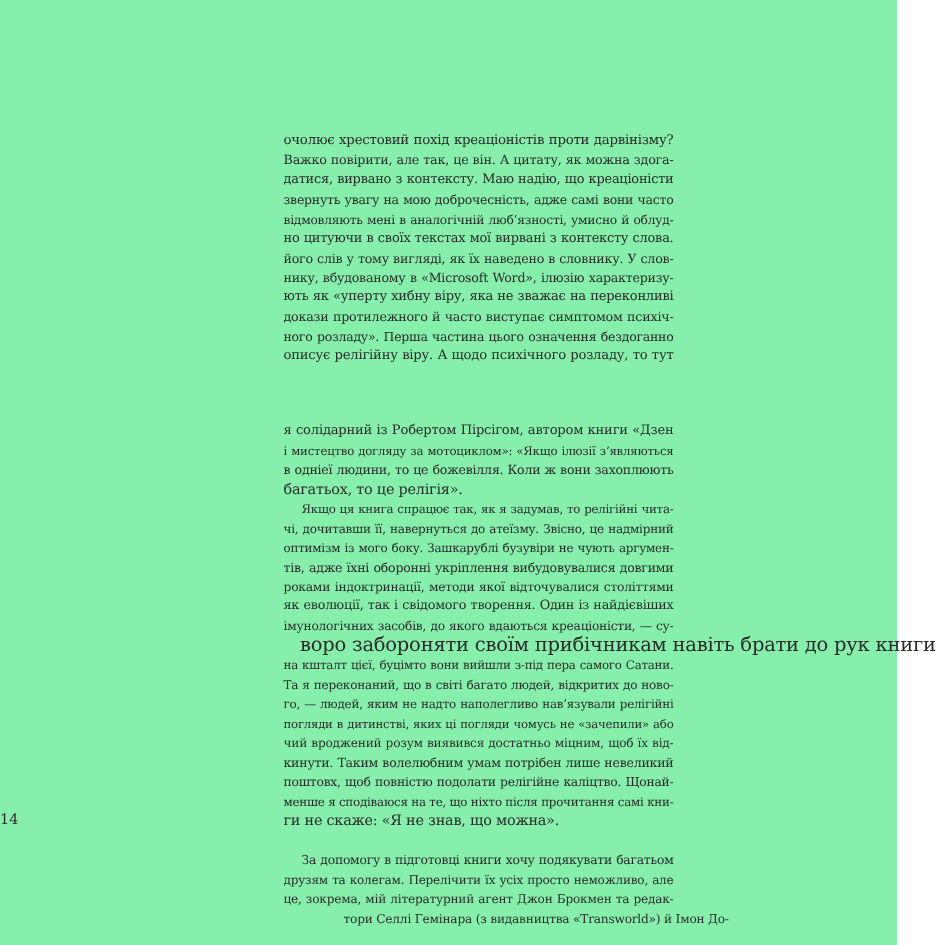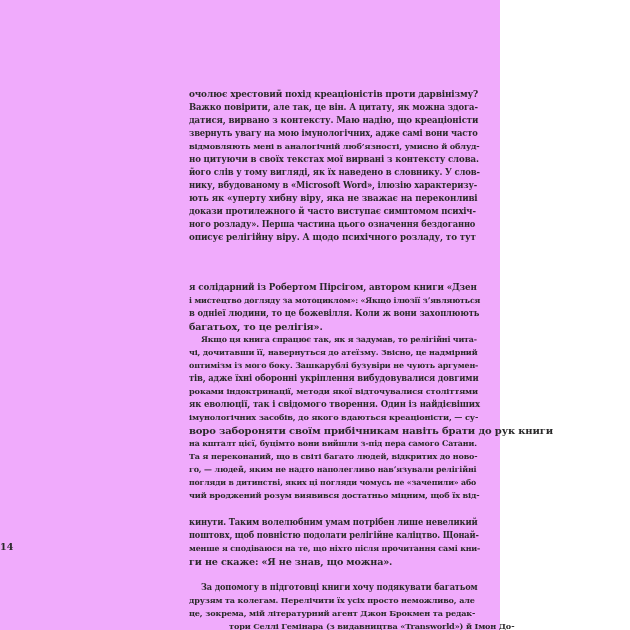--- a/index.html
+++ b/index.html
@@ -18,9 +18,8 @@
     .page {
       position: absolute;
       left: 0; top: 0;
-      width: 500px; height: 630px;
-      background: #f0abfc;
-      font-weight: bold;
+      width: 598px; height: 630px;
+      background: #86efac;
     }
     .text-block {
       position: absolute;

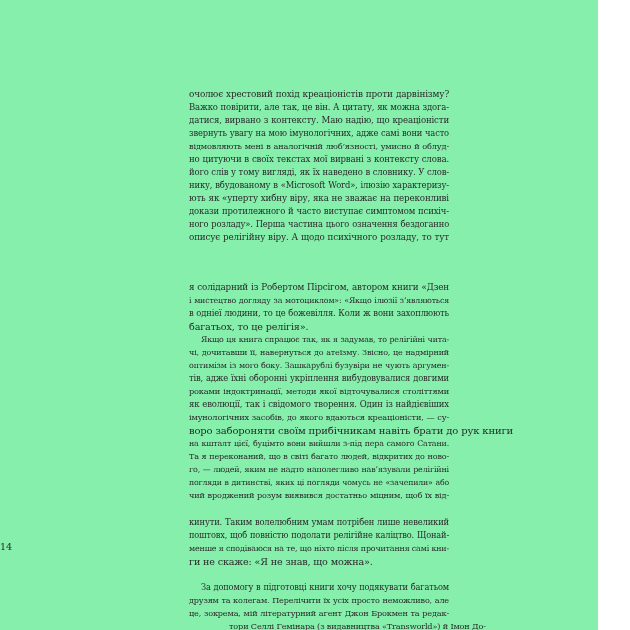--- a/index.html
+++ b/index.html
@@ -69,7 +69,7 @@
       <span class="line" style="font-size: 8.88062px;">очолює хрестовий похід креаціоністів проти дарвінізму?</span>
       <span class="line" style="font-size: 8.49339px;">Важко повірити, але так, це він. А цитату, як можна здога-</span>
       <span class="line" style="font-size: 8.62146px;">датися, вирвано з контексту. Маю надію, що креаціоністи</span>
-      <span class="line" style="font-size: 8.34972px;">звернуть увагу на мою імунологічних, адже самі вони часто</span>
+      <span class="line" style="font-size: 8.34972px;">звернуть увагу на мою доброчесність, адже самі вони часто</span>
       <span class="line" style="font-size: 8.17073px;">відмовляють мені в аналогічній люб’язності, умисно й облуд-</span>
       <span class="line" style="font-size: 8.62801px;">но цитуючи в своїх текстах мої вирвані з контексту слова.</span>
       <span class="line" style="font-size: 8.44421px;">його слів у тому вигляді, як їх наведено в словнику. У слов-</span>

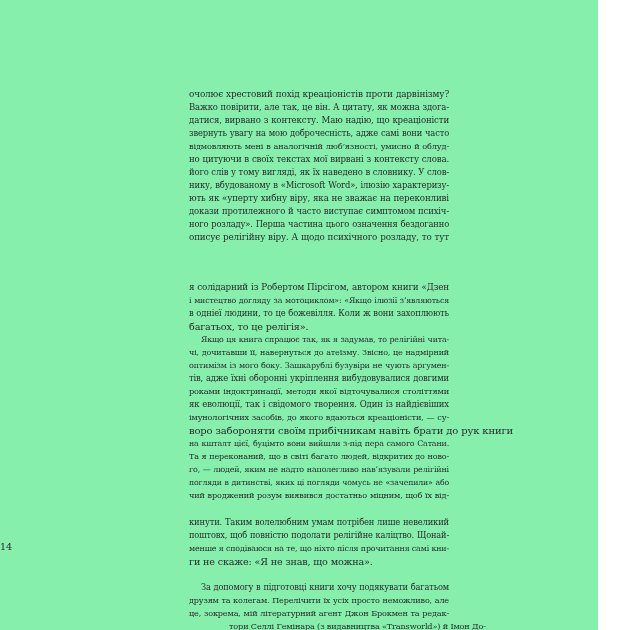--- a/index.html
+++ b/index.html
@@ -92,7 +92,7 @@
       <span class="line" style="font-size: 8.20871px;">роками індоктринації, методи якої відточувалися століттями</span>
       <span class="line" style="font-size: 8.5294px;">як еволюції, так і свідомого творення. Один із найдієвіших</span>
       <span class="line" style="font-size: 8.16318px;">імунологічних засобів, до якого вдаються креаціоністи, — су-</span>
-      <span class="line" style="font-size: 10px;">воро забороняти своїм прибічникам навіть брати до рук книги</span>
+      <span class="line" style="font-size: 13px; margin-left: 11px;">воро забороняти своїм прибічникам навіть брати до рук книги</span>
       <span class="line" style="font-size: 7.90694px;">на кшталт цієї, буцімто вони вийшли з-під пера самого Сатани.</span>
       <span class="line" style="font-size: 8.03891px;">Та я переконаний, що в світі багато людей, відкритих до ново-</span>
       <span class="line" style="font-size: 7.95522px;">го, — людей, яким не надто наполегливо нав’язували релігійні</span>

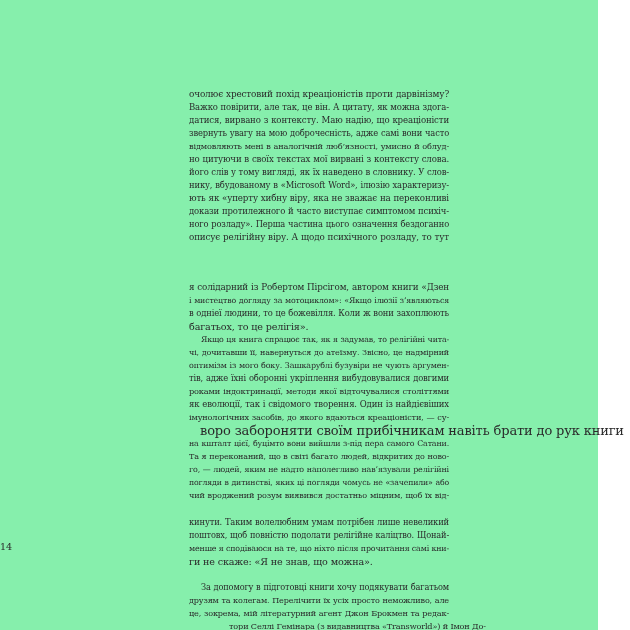--- a/index.html
+++ b/index.html
@@ -98,7 +98,7 @@
       <span class="line" style="font-size: 7.95522px;">го, — людей, яким не надто наполегливо нав’язували релігійні</span>
       <span class="line" style="font-size: 7.81365px;">погляди в дитинстві, яких ці погляди чомусь не «зачепили» або</span>
       <span class="line" style="font-size: 8.12064px;">чий вроджений розум виявився достатньо міцним, щоб їх від-</span>
-      <span class="line" style="font-size: 8.35455px; margin-top: 14px;">кинути. Таким волелюбним умам потрібен лише невеликий</span>
+      <span class="line" style="font-size: 8.35455px;">кинути. Таким волелюбним умам потрібен лише невеликий</span>
       <span class="line" style="font-size: 8.2155px;">поштовх, щоб повністю подолати релігійне каліцтво. Щонай-</span>
       <span class="line" style="font-size: 7.92547px;">менше я сподіваюся на те, що ніхто після прочитання самі кни-</span>
       <span class="line last">ги не скаже: «Я не знав, що можна».</span>

